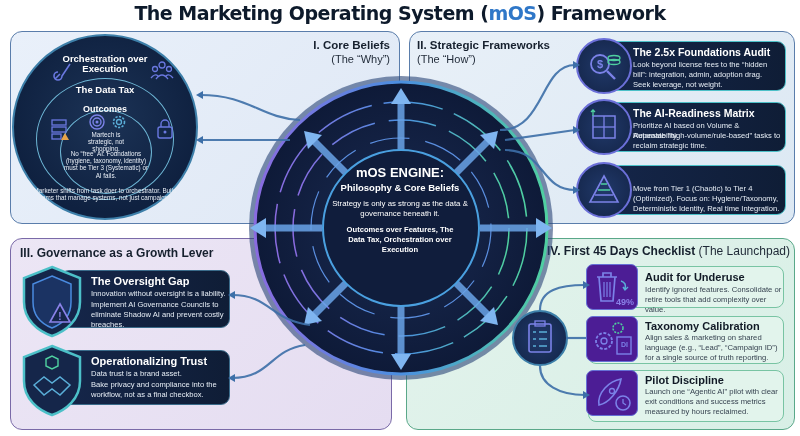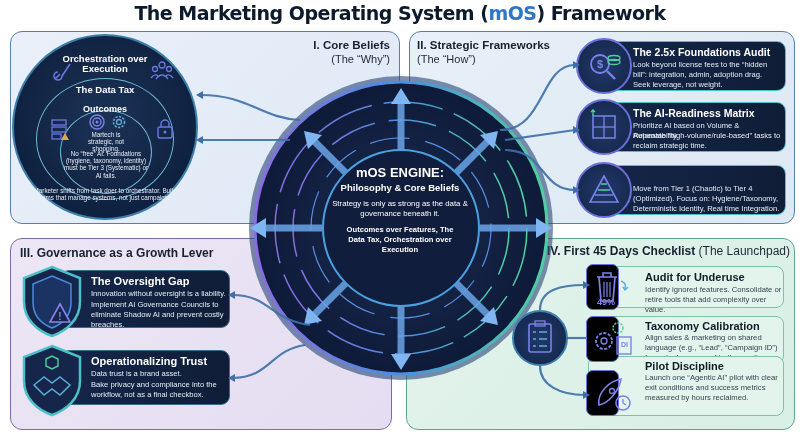--- a/index.html
+++ b/index.html
@@ -40,7 +40,7 @@
   .gcard { position: absolute; border-radius: 8px; background: #e2f4ec; border: 1.5px solid #78c4a3; }
   .gcard .ct { position: absolute; font-weight: bold; font-size: 11px; color: #111a26; }
   .gcard .cd { position: absolute; font-size: 7.7px; line-height: 1.3; color: #374351; }
-  .gicon { position: absolute; width: 33px; height: 46px; border-radius: 7px; background: #000000; border: 1.5px solid #6670d6; }
+  .gicon { position: absolute; width: 52px; height: 46px; border-radius: 7px; background: #4c1d95; border: 1.5px solid #6670d6; }
 
   .shield { position: absolute; }
   svg { display: block; }

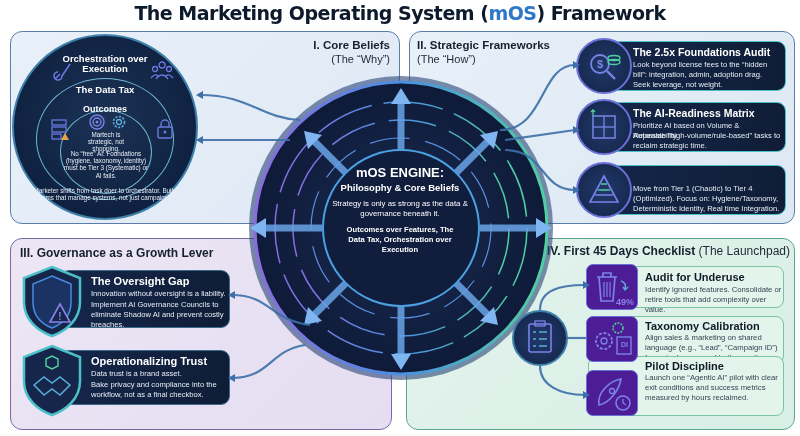--- a/index.html
+++ b/index.html
@@ -221,7 +221,7 @@
   <div class="ct" style="left:56px; top:3px;">Taxonomy Calibration</div>
   <div class="cd" style="left:56px; top:16px; width:138px;">Align sales &amp; marketing on shared language (e.g., “Lead”, “Campaign ID”) for a single source of truth reporting.</div>
 </div>
-<div class="gcard" style="left:588px; top:356px; width:196px; height:60px;padding-left:20px;">
+<div class="gcard" style="left:588px; top:370px; width:196px; height:52px;padding-left:20px;">
   <div class="ct" style="left:56px; top:3px;">Pilot Discipline</div>
   <div class="cd" style="left:56px; top:16px; width:138px;">Launch one “Agentic AI” pilot with clear exit conditions and success metrics measured by hours reclaimed.</div>
 </div>

